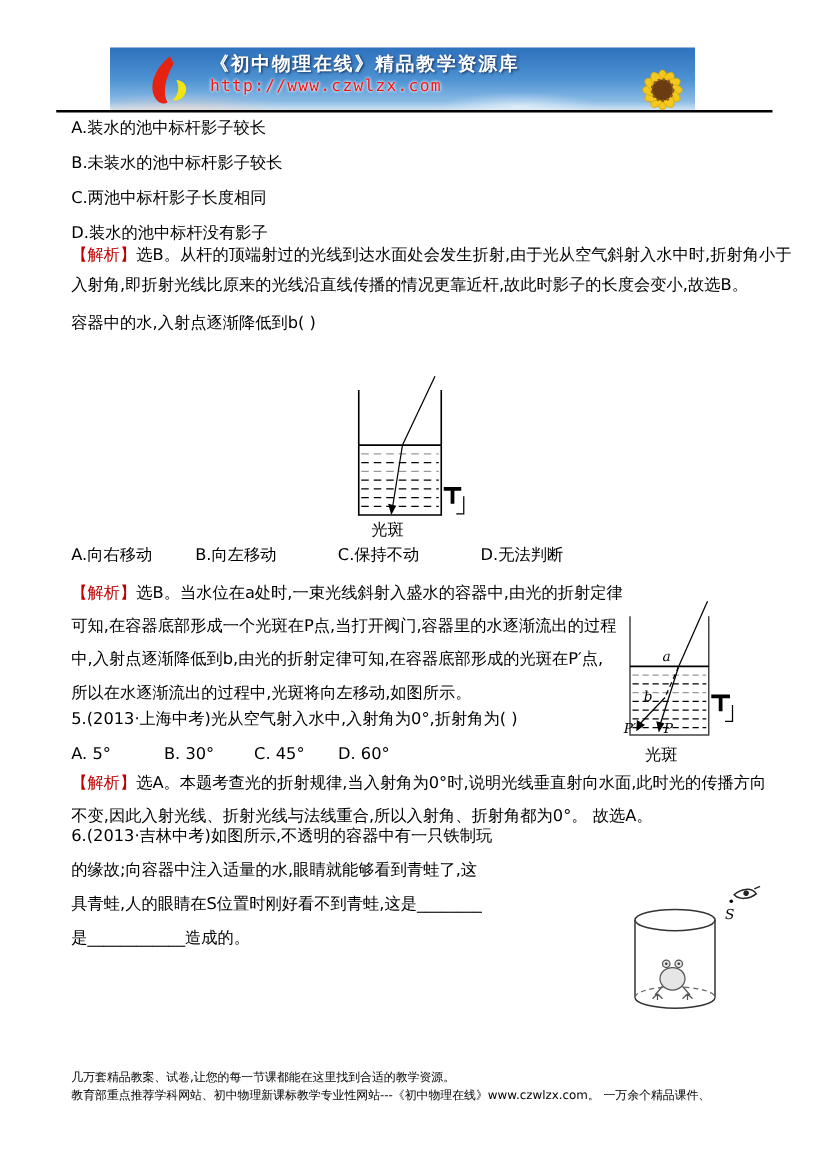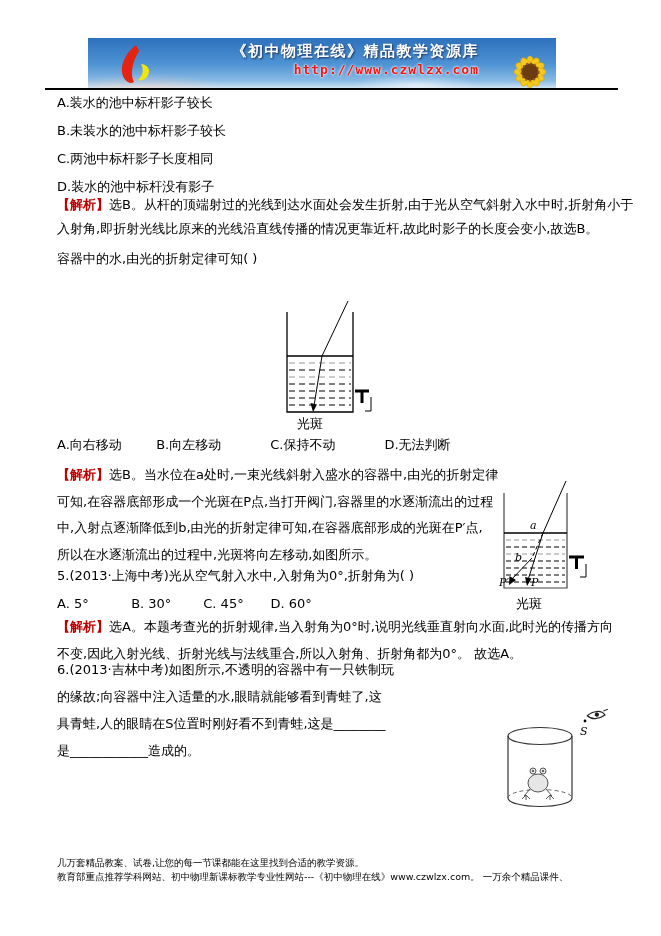--- a/index.html
+++ b/index.html
@@ -14,7 +14,7 @@
       radial-gradient(ellipse 120px 20px at 12% 100%, rgba(255,210,190,.45), transparent 70%),
       linear-gradient(180deg,#2e71bd 0%,#4e93d3 52%,#8abbe5 86%,#cfe3f2 100%);}
   .logo{position:absolute;left:27px;top:6px}
-  .banner-text{position:absolute;left:80px;right:77px;top:4px;text-align:right}
+  .banner-text{position:absolute;left:80px;right:49px;top:4px;text-align:left}
   .banner-title{font-size:15px;font-weight:bold;color:#fff;letter-spacing:1.5px;
     text-shadow:1px 1px 2px rgba(10,30,70,.85)}
   .banner-url{margin-top:1px;font-family:"DejaVu Sans Mono",monospace;font-size:13px;font-weight:bold;

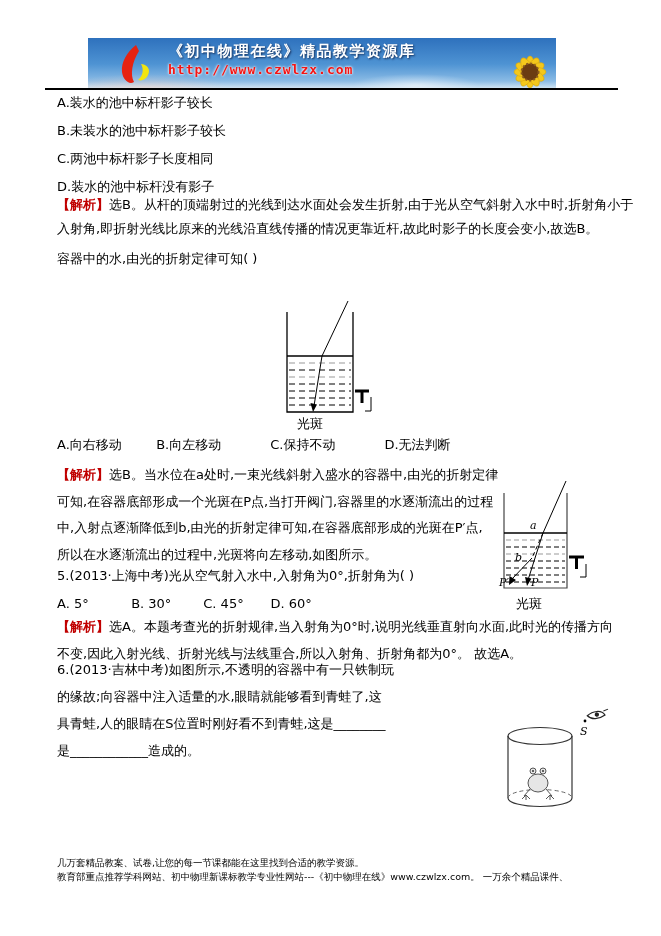--- a/index.html
+++ b/index.html
@@ -17,7 +17,7 @@
   .banner-text{position:absolute;left:80px;right:49px;top:4px;text-align:left}
   .banner-title{font-size:15px;font-weight:bold;color:#fff;letter-spacing:1.5px;
     text-shadow:1px 1px 2px rgba(10,30,70,.85)}
-  .banner-url{margin-top:1px;font-family:"DejaVu Sans Mono",monospace;font-size:13px;font-weight:bold;
+  .banner-url{margin-top:1px;font-family:"DejaVu Sans Mono",monospace;font-size:13px;font-weight:normal;
     color:#f31414;letter-spacing:1px;text-shadow:0 0 2px #fff,0 0 3px #fff;cursor:pointer}
   .sunflower{position:absolute;right:0;top:8px}
   .rule{position:absolute;left:45px;top:88px;width:573px;height:2px;background:#000}

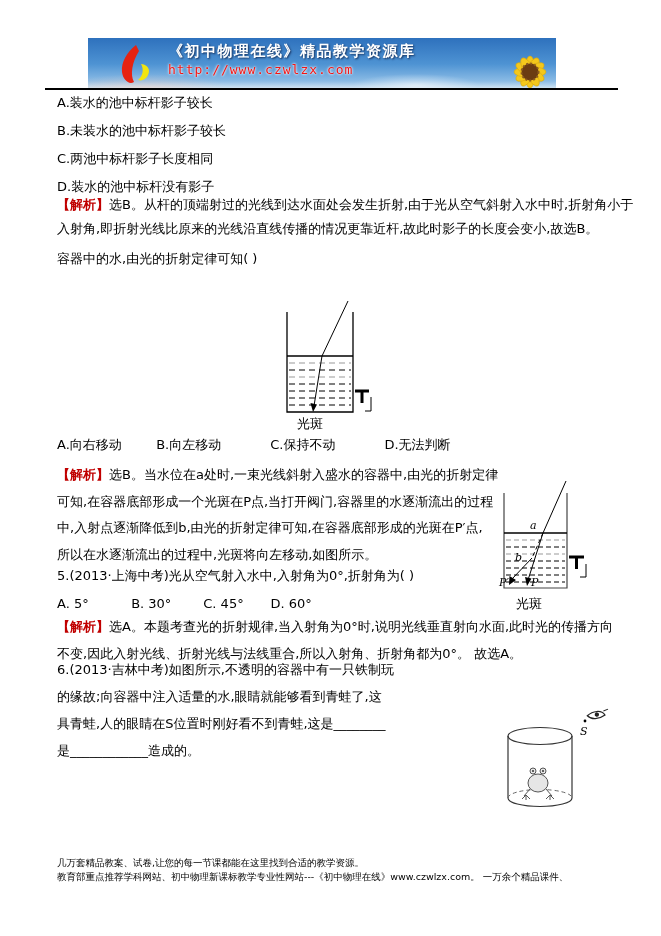--- a/index.html
+++ b/index.html
@@ -26,7 +26,7 @@
   .blk{position:absolute;left:57px;font-size:13px;line-height:27px;white-space:nowrap}
   .lh24{line-height:24px}
   .lh28{line-height:28px}
-  .tag{color:#c00000;font-weight:bold}
+  .tag{color:#c00000;font-weight:normal}
   .heading{font-weight:bold;font-size:13.5px}
   .opts span{display:inline-block}
   .w95{width:95px}.w110{width:110px}.w70{width:70px}.w68{width:68px}.w63{width:63px}

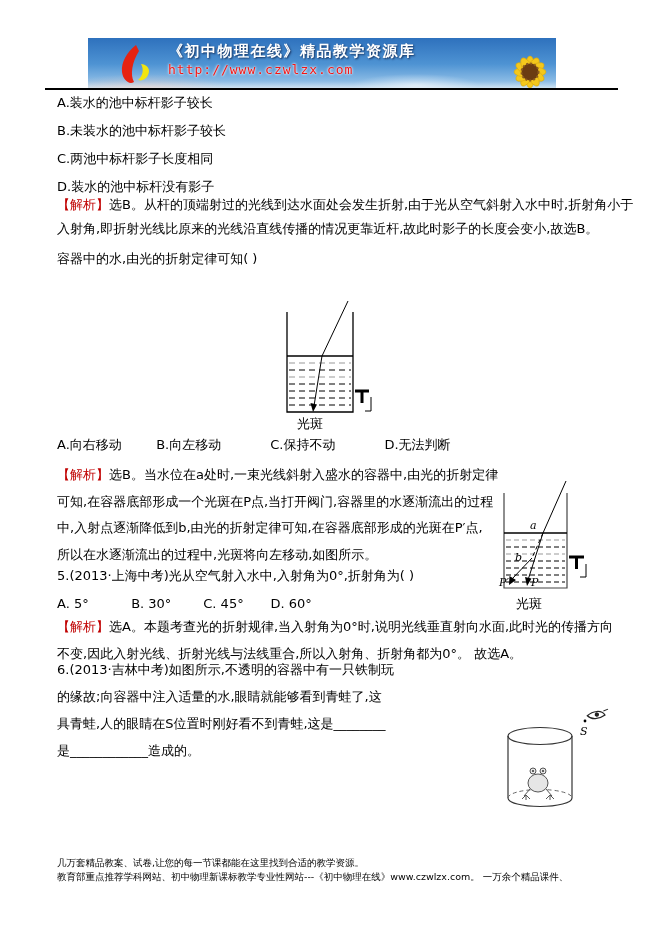--- a/index.html
+++ b/index.html
@@ -81,7 +81,7 @@
   </div>
 
   <div class="blk lh24" style="top:247px">
-    <div>容器中的水,由光的折射定律可知(      )</div>
+    <div>容器中的水,入射点逐渐降低到b(      )</div>
   </div>
 
   <svg class="fig" style="left:281px;top:300px" width="100" height="133" viewBox="0 0 100 133">

